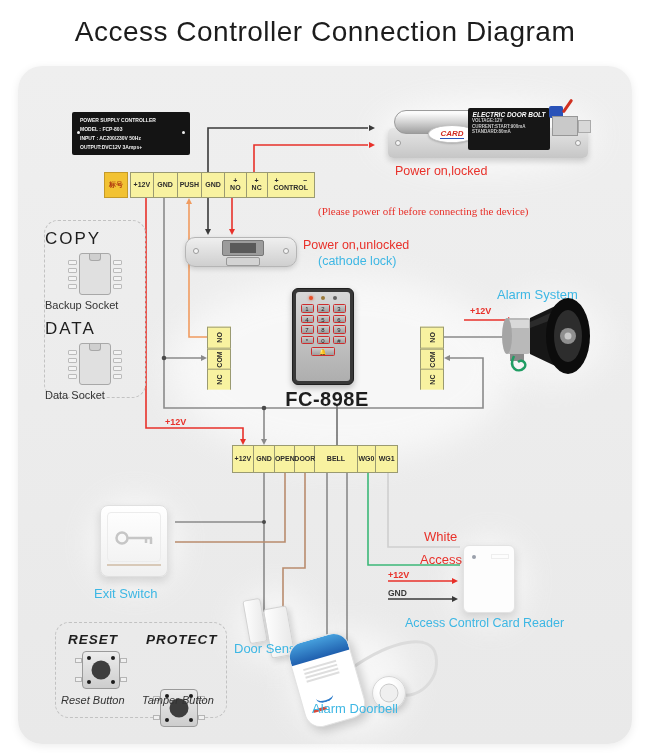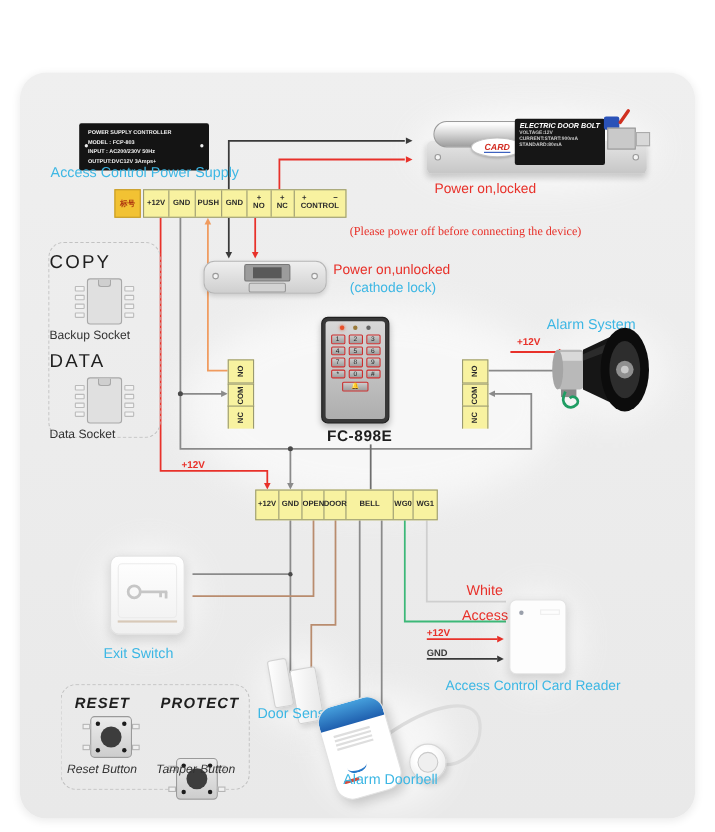--- a/index.html
+++ b/index.html
@@ -134,6 +134,7 @@
 
 <div id="canvas">
 
+  <div class="abs title">Access Controller Connection Diagram</div>
 
   <div class="abs panel">
 

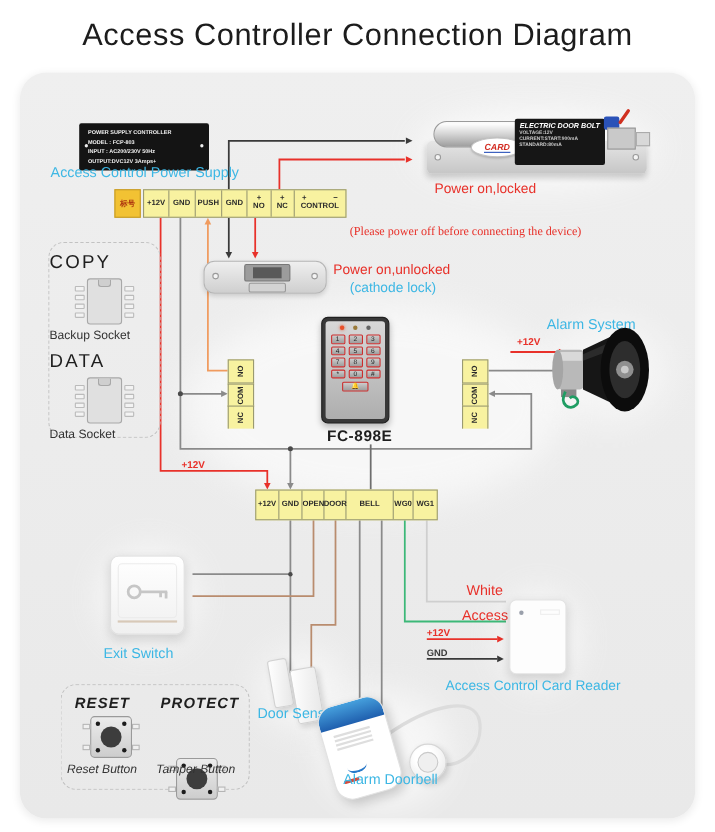--- a/index.html
+++ b/index.html
@@ -218,7 +218,6 @@
       <div>OUTPUT:DVC12V  3Amps+</div>
     </div>
   </div>
-  <div class="abs psu-label">Access Control Power Supply</div>
 
   <div class="abs tag">标号</div>
   <div class="abs strip strip-top">

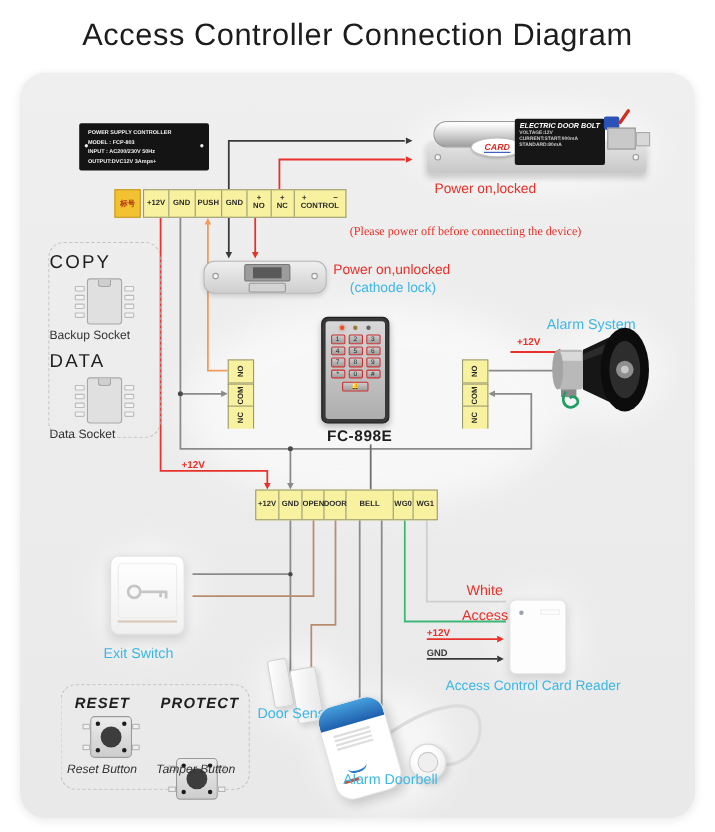--- a/index.html
+++ b/index.html
@@ -88,7 +88,7 @@
        font-size:6px;line-height:8px;text-align:center;color:#1e1e1e;box-sizing:border-box;}
   .bellkey{width:24px;height:9px;margin-top:3px;background:linear-gradient(#cdcdcd,#9d9d9d);border:1px solid #cc2d2d;
            border-radius:1.5px;font-size:6px;line-height:8px;text-align:center;box-sizing:border-box;}
-  .kp-label{left:282px;top:388px;width:90px;font-size:14px;font-weight:600;letter-spacing:.5px;color:#1e1e1e;text-align:center;}
+  .kp-label{left:282px;top:388px;width:90px;font-size:20px;font-weight:600;letter-spacing:.5px;color:#1e1e1e;text-align:center;}
   
   .alarm-label{left:497px;top:287px;width:120px;font-size:13px;color:#3db7e4;}
   .v12{font-size:9px;font-weight:bold;color:#e8312a;}

